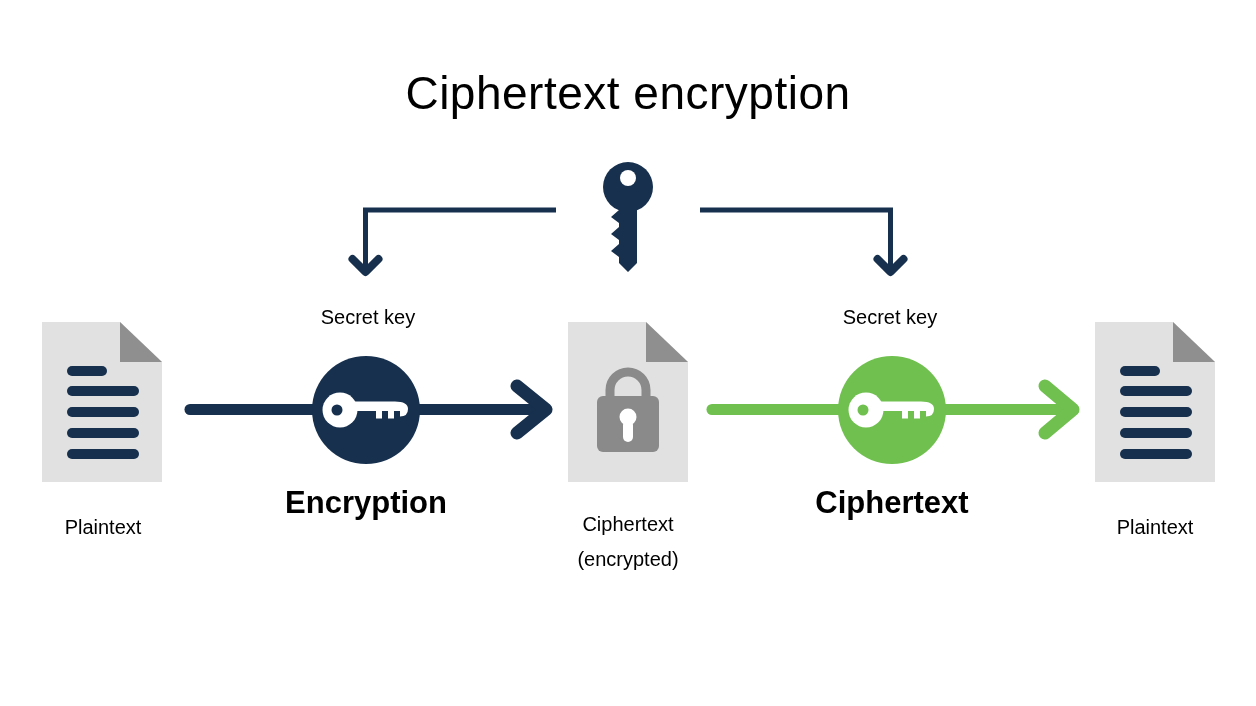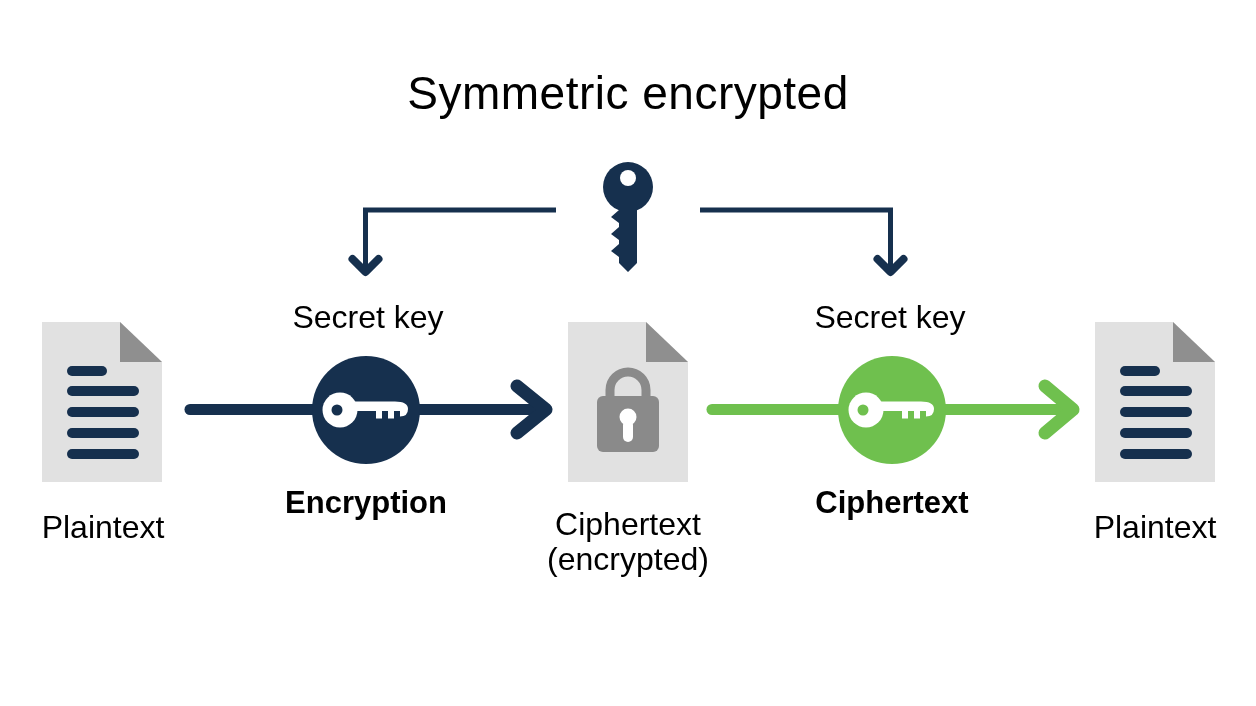--- a/index.html
+++ b/index.html
@@ -66,7 +66,7 @@
 
 <div class="canvas">
 
-  <div class="page-title">Symmetric encrypted</div>
+  <div class="page-title">Ciphertext encryption</div>
 
   <svg class="diagram-svg" width="1256" height="706" viewBox="0 0 1256 706">
 

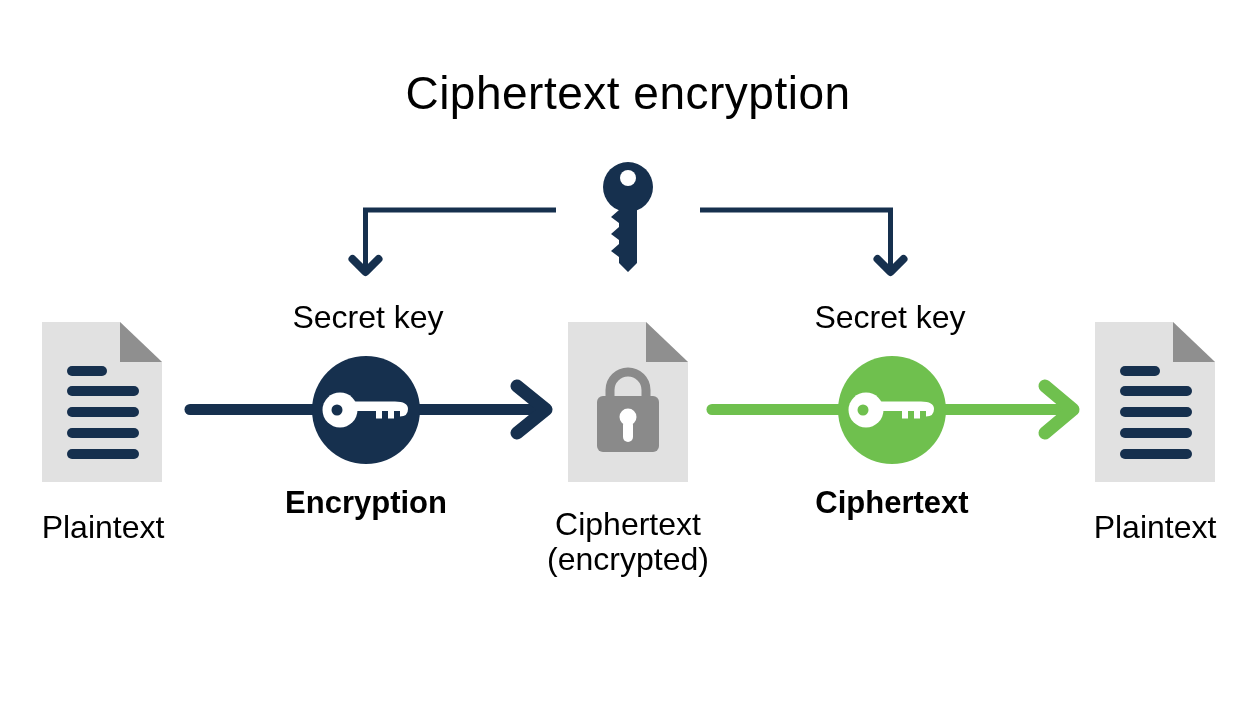--- a/index.html
+++ b/index.html
@@ -31,7 +31,7 @@
     position:absolute;
     text-align:center;
     color:var(--text);
-    font-size:32px;
+    font-size:20px;
     line-height:35px;
   }
   .label.bold{font-weight:bold;font-size:31px;}

